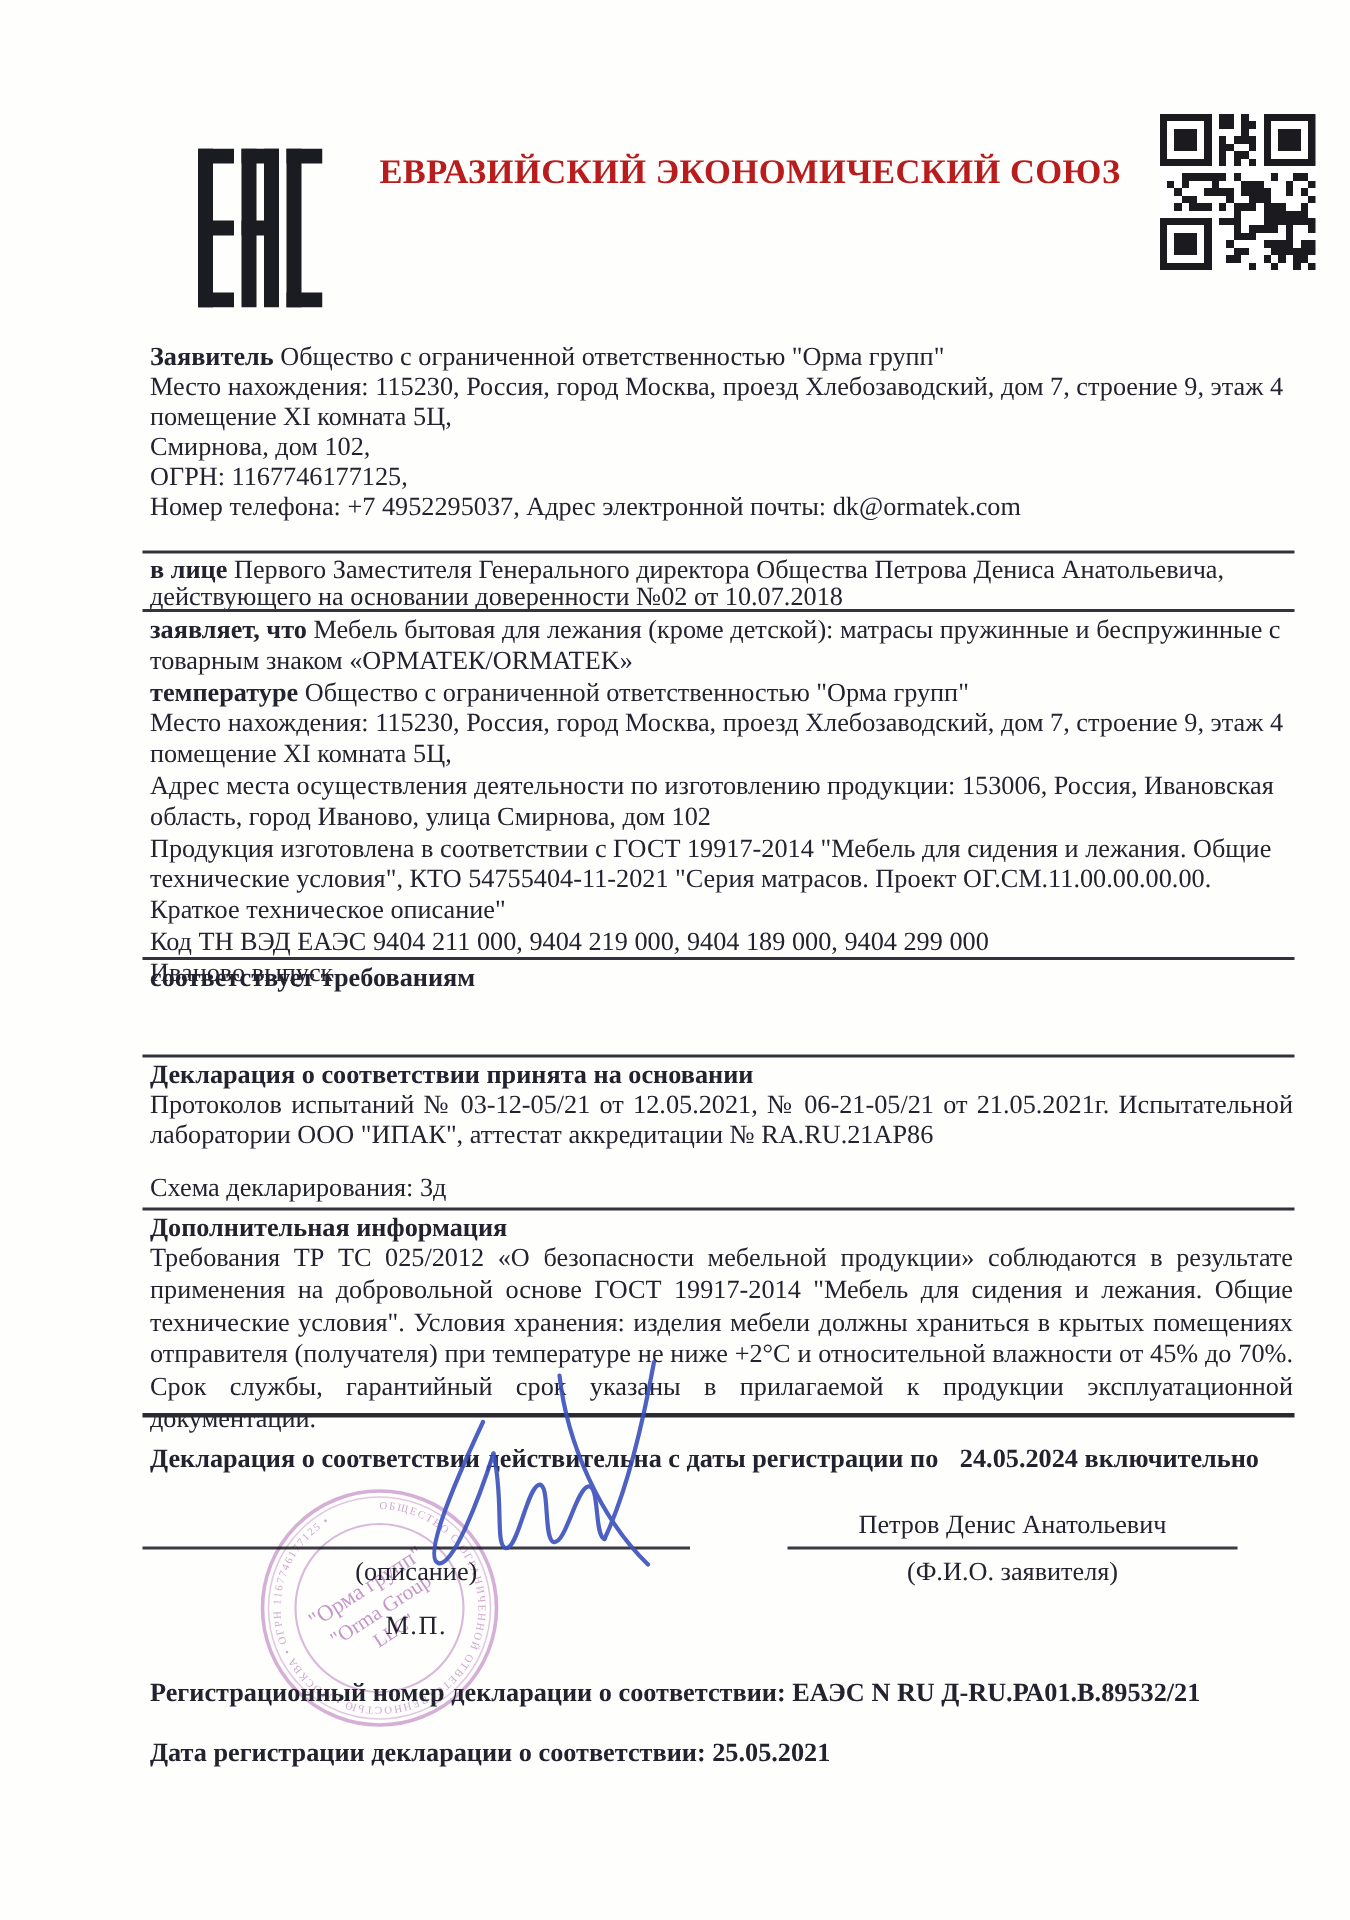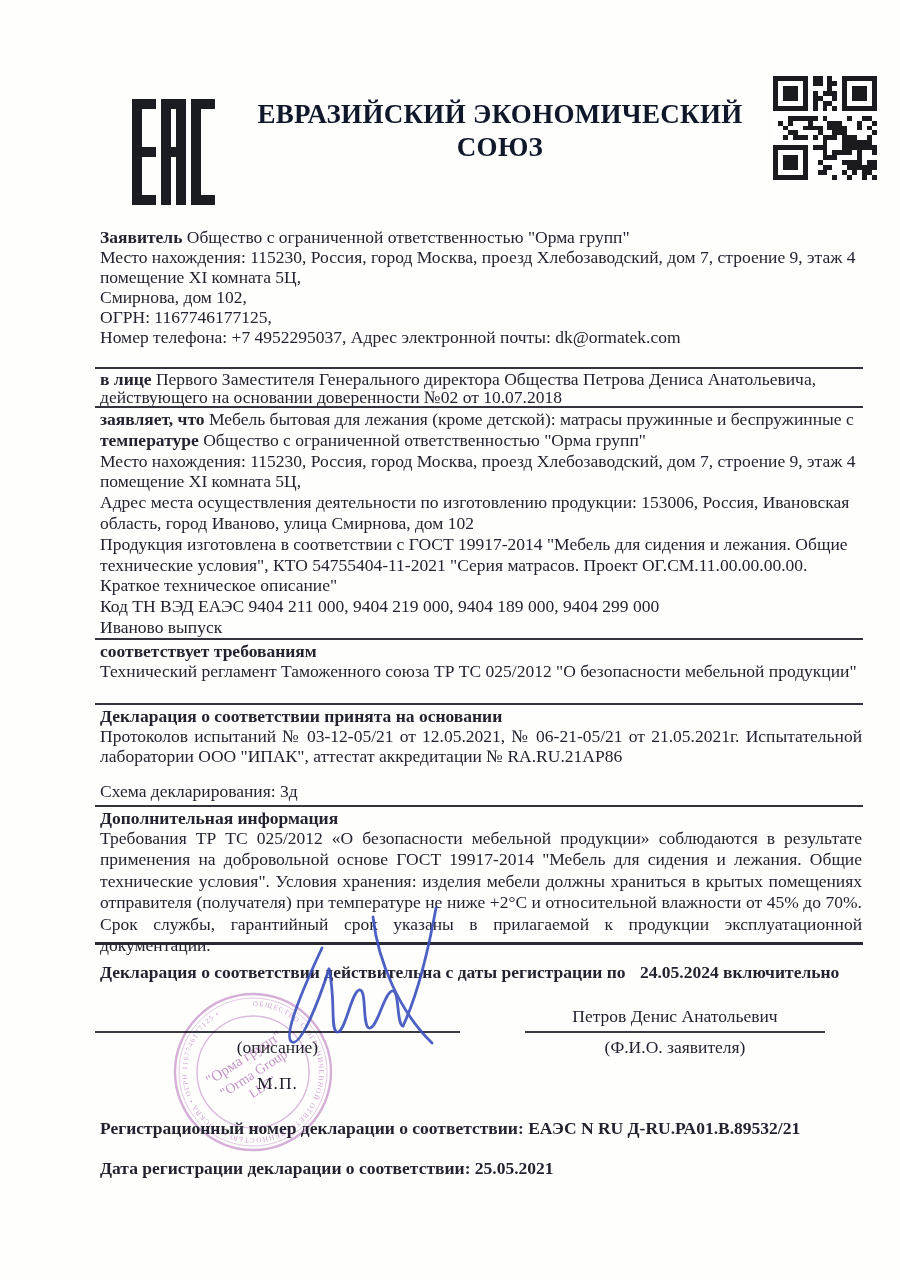--- a/index.html
+++ b/index.html
@@ -17,7 +17,7 @@
   .just{text-align:justify;}
   #title{
     left:230px;top:98px;width:540px;text-align:center;
-    font-weight:bold;font-size:27px;line-height:33px;color:#0f172a;letter-spacing:.3px;
+    font-weight:bold;font-size:23px;line-height:33px;color:#b91c1c;letter-spacing:.3px;
   }
   #eac-logo{left:132px;top:99px;}
   #qr{left:773px;top:72px;}

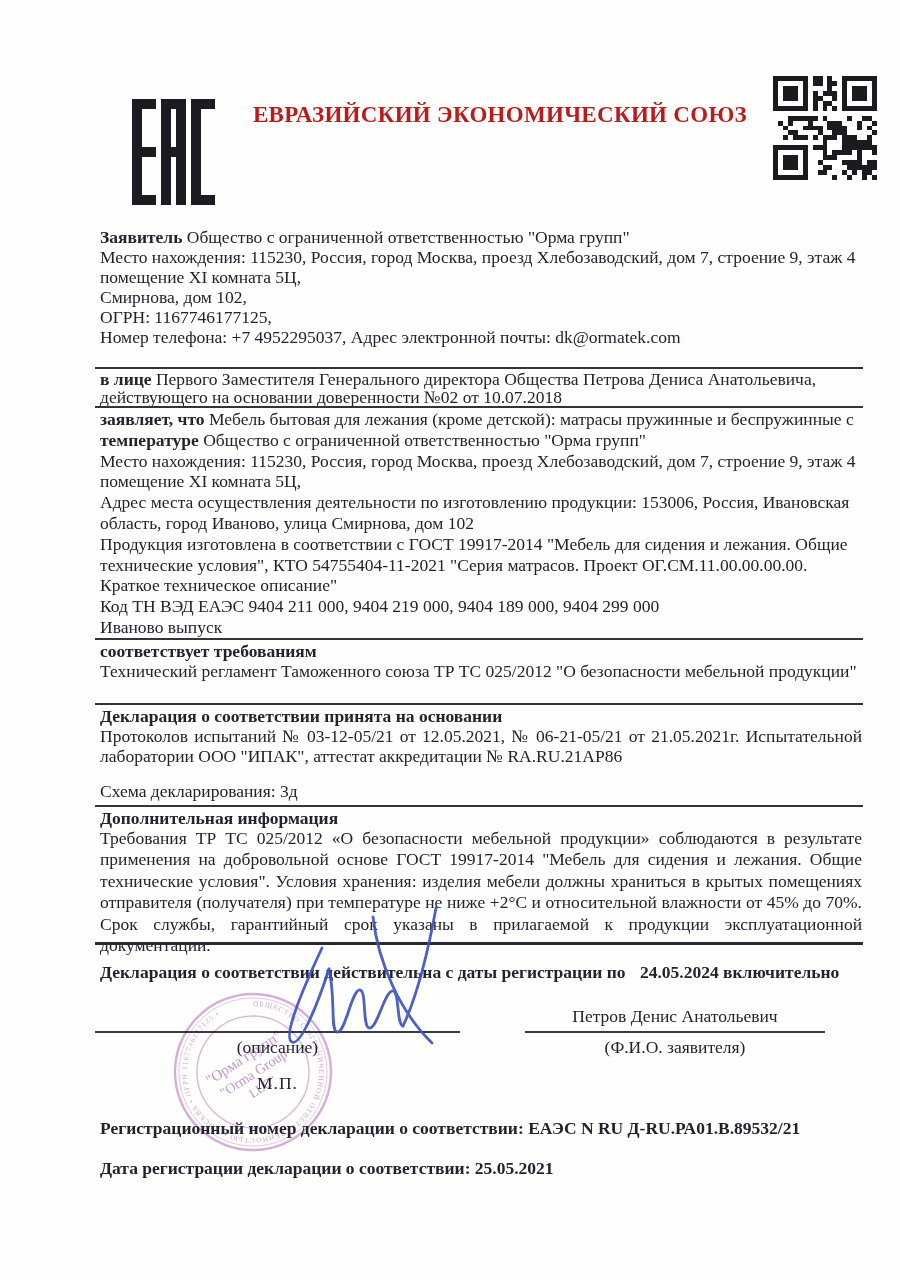--- a/index.html
+++ b/index.html
@@ -225,6 +225,7 @@
 
 <div id="sec-main" class="abs txt">
   <div class="line"><b>заявляет, что</b><span> Мебель бытовая для лежания (кроме детской): матрасы пружинные и беспружинные с</span></div>
+  <div class="line">товарным знаком «ОРМАТЕК/ORMATEK»</div>
   <div class="line"><b>температуре</b><span> Общество с ограниченной ответственностью "Орма групп"</span></div>
   <div class="line">Место нахождения: 115230, Россия, город Москва, проезд Хлебозаводский, дом 7, строение 9, этаж 4</div>
   <div class="line">помещение XI комната 5Ц,</div>

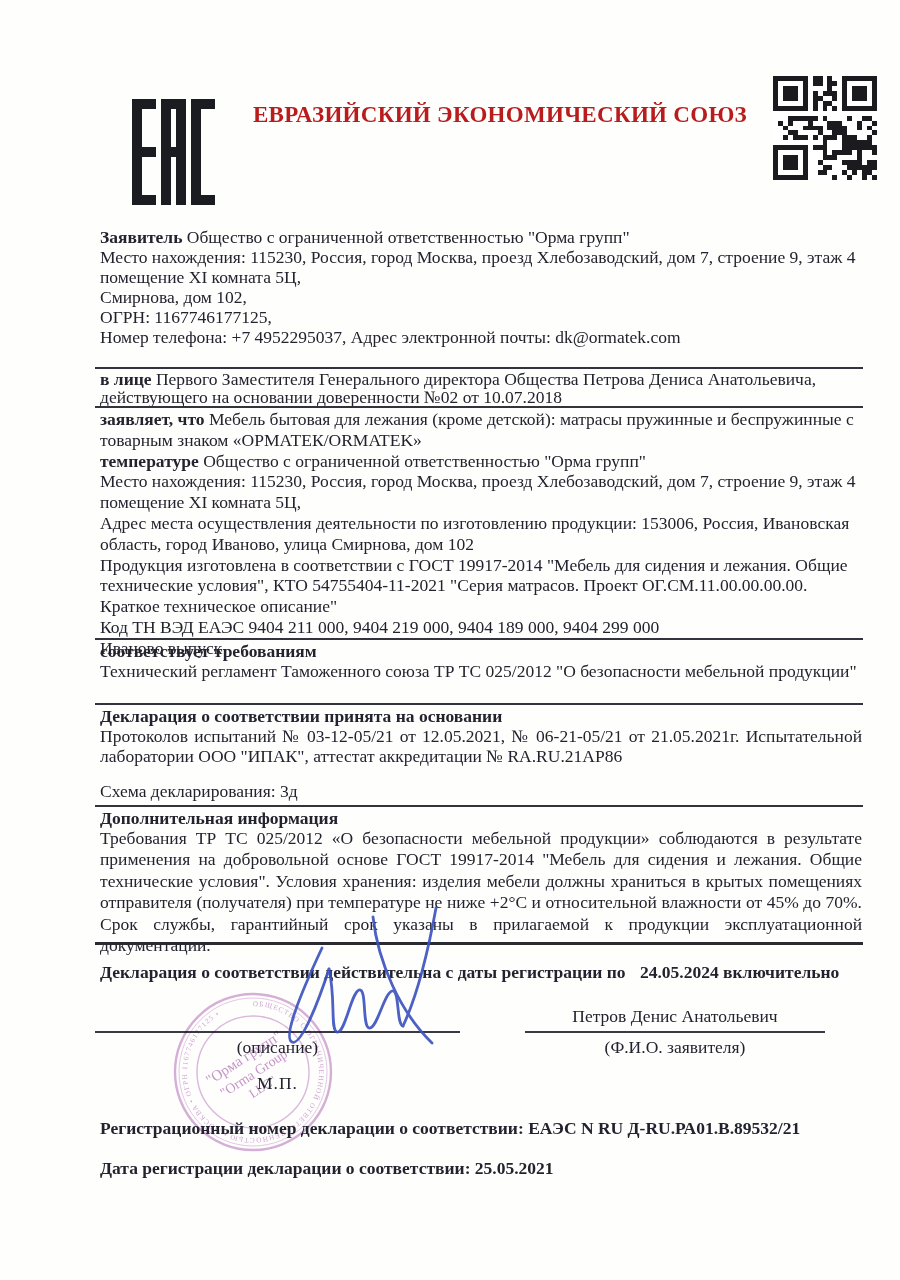--- a/index.html
+++ b/index.html
@@ -242,7 +242,6 @@
 
 <div id="sec-compliance" class="abs txt">
   <div style="font-weight:bold">соответствует требованиям</div>
-  <div class="just">Технический регламент Таможенного союза ТР ТС 025/2012 "О безопасности мебельной продукции"</div>
 </div>
 
 <div class="rule" style="top:703px"></div>

